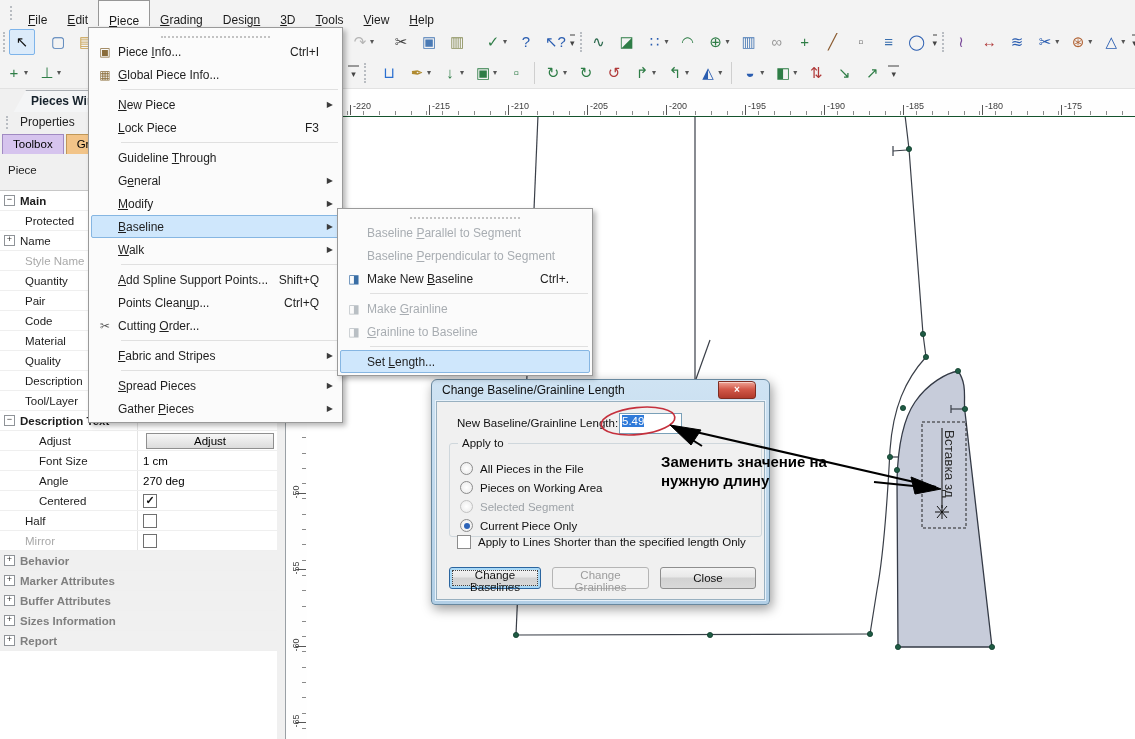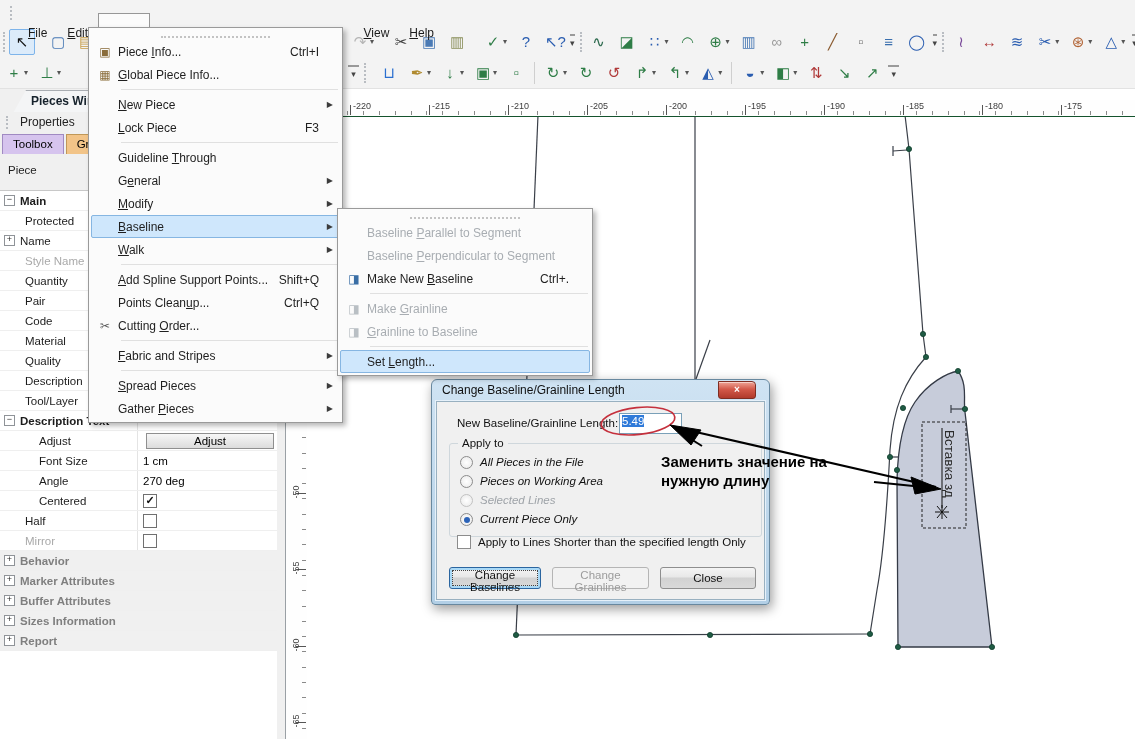--- a/index.html
+++ b/index.html
@@ -9,7 +9,7 @@
   
   #menubar{position:absolute;left:0;top:0;width:1135px;height:26px;background:#f3f3f3;display:flex;align-items:stretch;z-index:45;padding-left:8px;}
   #menubar::before{content:"";width:4px;margin:6px 2px;border-left:2px dotted #b9bdc2;}
-  .mb-item{padding:13px 10px 4px 10px;font-size:12px;color:#1b1b1b;margin-top:13px;}
+  .mb-item{padding:13px 10px 4px 10px;font-size:12px;color:#1b1b1b;}
   .mb-item.open{background:#fbfbfb;border:1px solid #979797;border-bottom:none;}
 
   

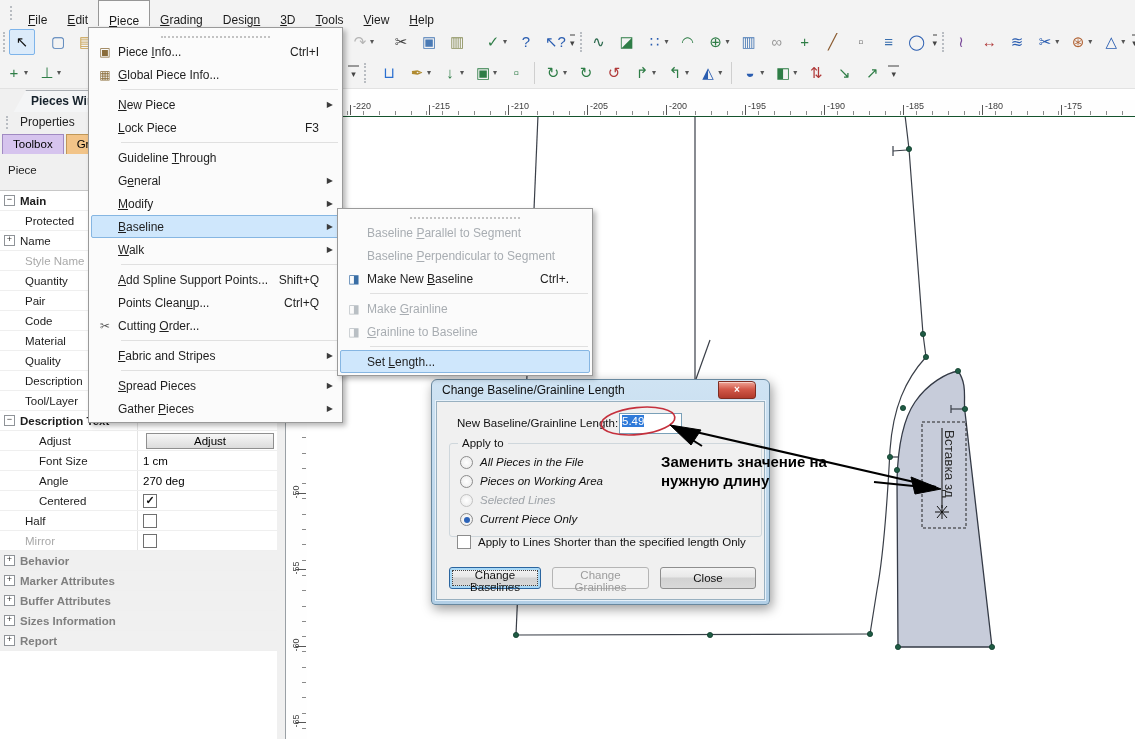--- a/index.html
+++ b/index.html
@@ -85,7 +85,7 @@
   #applyto-group{position:absolute;left:12px;top:41px;width:311px;height:92px;border:1px solid #cfd7dc;border-radius:3px;}
   #grp-label{position:absolute;left:8px;top:-7px;background:#f0f0f0;padding:0 4px;color:#111;}
   #radio-list{position:absolute;left:10px;top:12px;right:6px;}
-  .radio-row{height:19px;display:flex;align-items:flex-start;font-style:italic;}
+  .radio-row{height:19px;display:flex;align-items:flex-end;}
   .radio{width:11px;height:11px;border:1px solid #8c8c8c;border-radius:50%;background:radial-gradient(#fff,#e8e8e8);margin-right:7px;position:relative;flex:none;}
   .radio.on::after{content:"";position:absolute;left:2.5px;top:2.5px;width:6px;height:6px;border-radius:50%;background:#2c63b8;}
   .radio-row.dis .radio{border-color:#c2c2c2;}

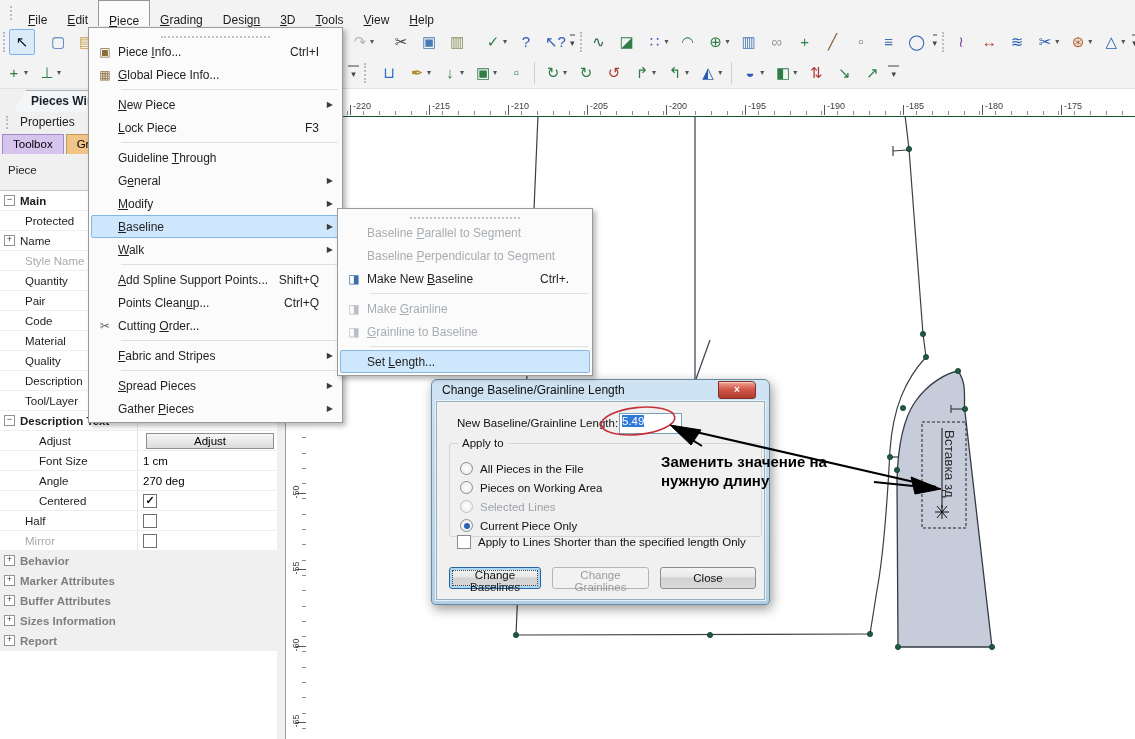--- a/index.html
+++ b/index.html
@@ -559,7 +559,7 @@
             </div>
             <div class="radio-row dis">
               <span class="radio"></span>
-              <span class="rlab">Selected Lines</span>
+              <span class="rlab">Selected Segment</span>
             </div>
             <div class="radio-row">
               <span class="radio on"></span>

